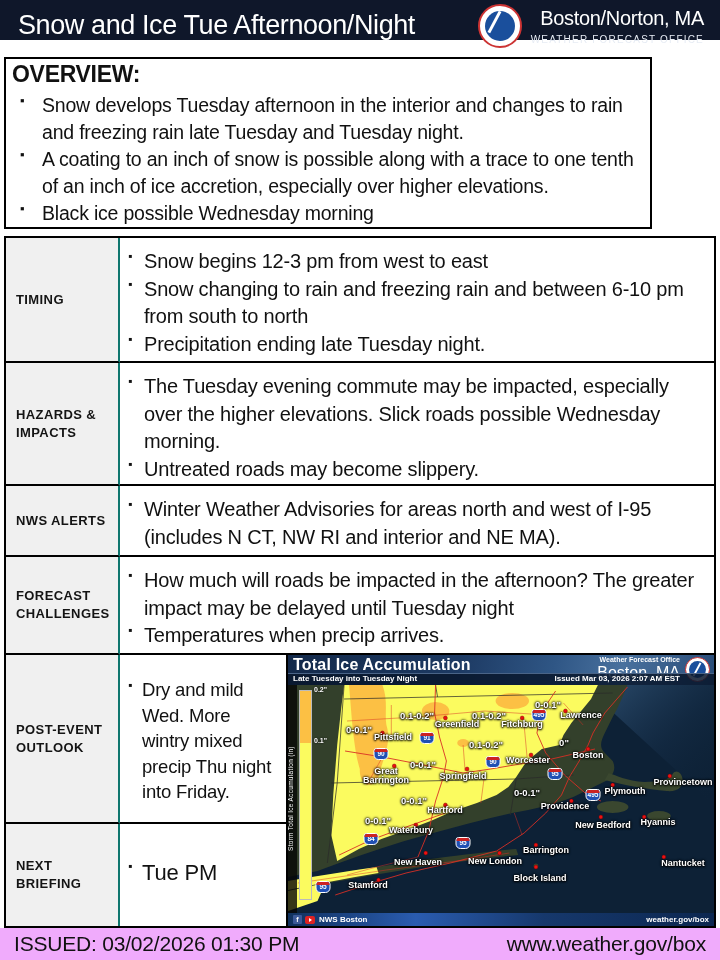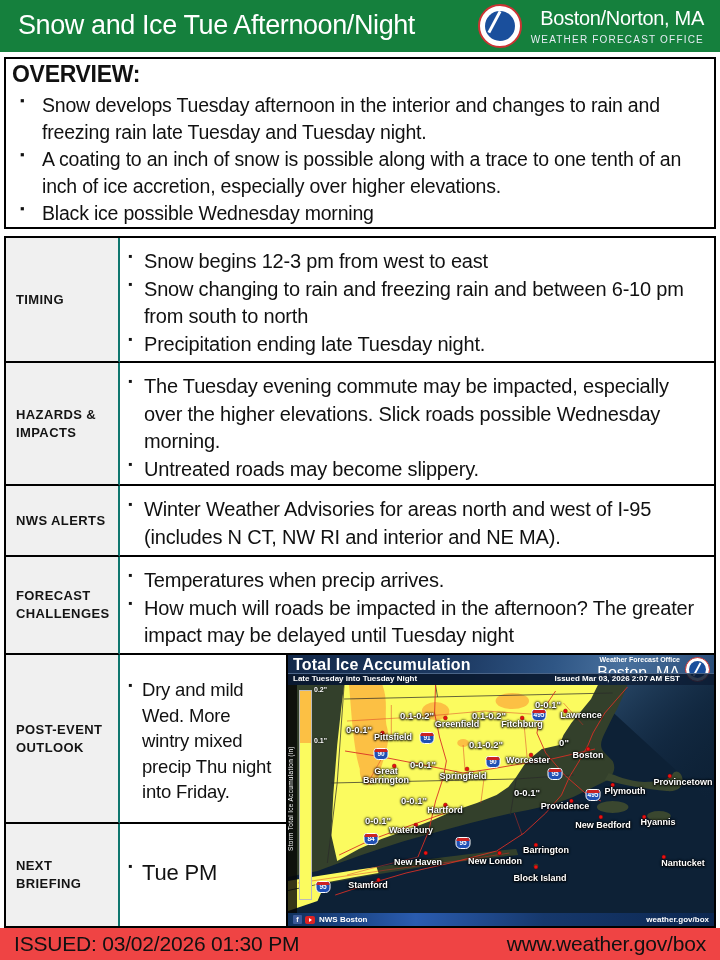--- a/index.html
+++ b/index.html
@@ -6,7 +6,7 @@
   .slide{position:relative;width:720px;height:960px;background:#fff;overflow:hidden;
          font-family:"Liberation Sans",sans-serif;color:#111;}
   
-  .topbar{position:absolute;left:0;top:0;width:720px;height:52px;background:#15803d;}
+  .topbar{position:absolute;left:0;top:0;width:720px;height:40px;background:#0f172a;}
   .topbar .title{position:absolute;left:18px;top:10px;font-size:27px;font-weight:500;color:#fff;letter-spacing:-0.4px;}
   .nws-logo{position:absolute;left:478px;top:4px;width:44px;height:44px;border-radius:50%;
             background:#fff;border:2px solid #c33;box-sizing:border-box;}

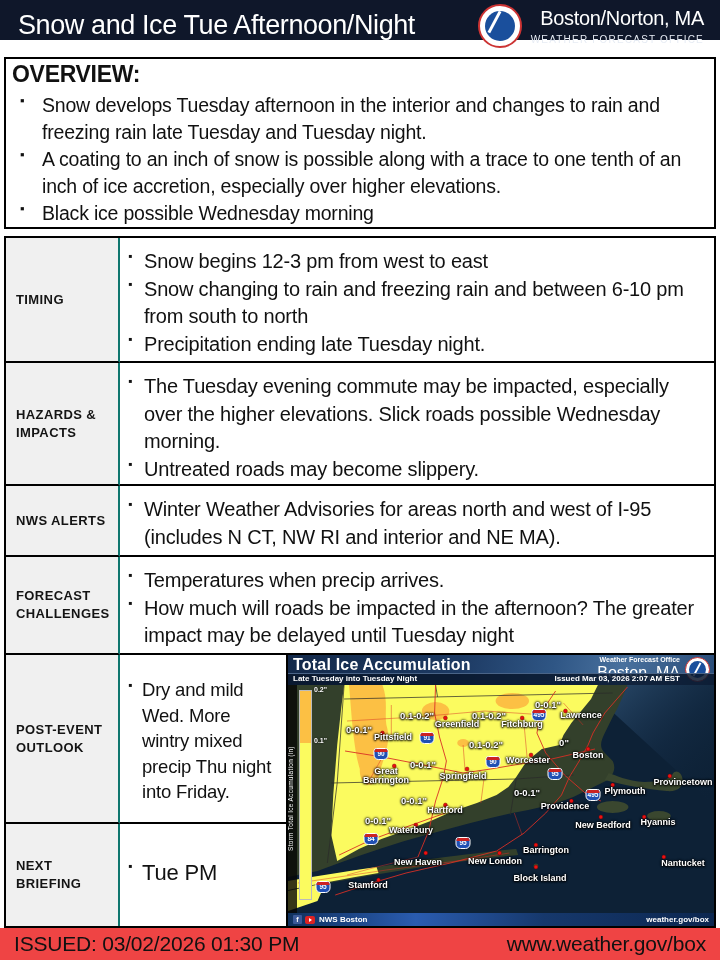--- a/index.html
+++ b/index.html
@@ -16,7 +16,7 @@
   .office .l1{font-size:20px;letter-spacing:-0.3px;}
   .office .l2{font-size:10px;letter-spacing:1.2px;margin-top:4px;color:#e7ecf4;}
   
-  .overview{position:absolute;left:4px;top:57px;width:712px;height:172px;border:2px solid #000;
+  .overview{position:absolute;left:4px;top:57px;width:648px;height:172px;border:2px solid #000;
             box-sizing:border-box;background:#fff;padding:2px 8px 0 6px;}
   .overview h1{margin:0;font-size:23px;letter-spacing:-0.3px;}
   ul.blist{list-style:none;margin:4px 0 0 0;padding:0;}

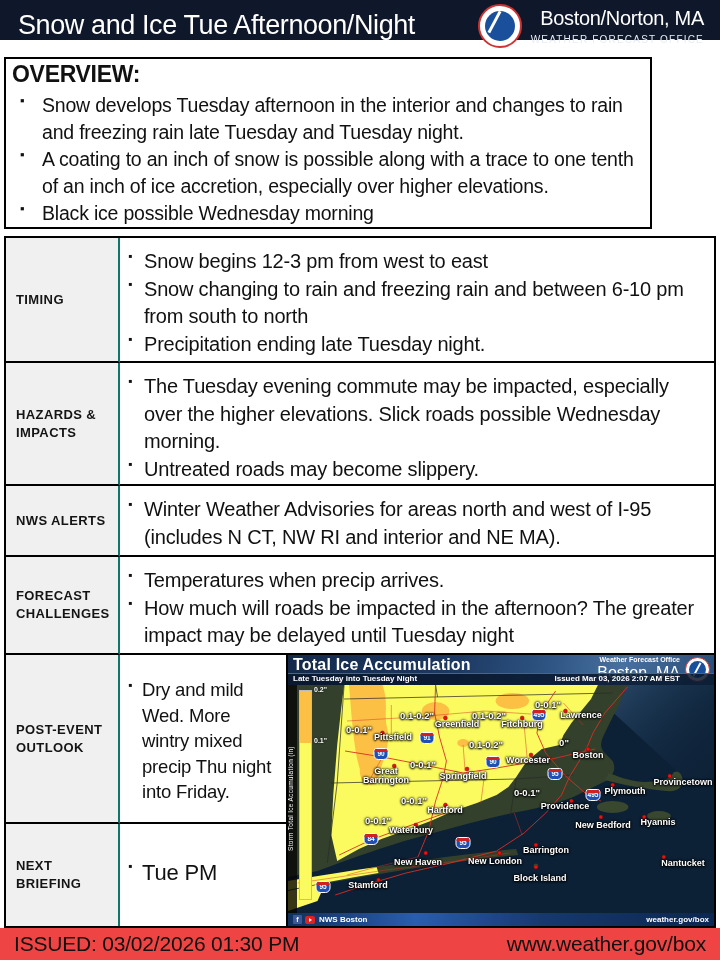--- a/index.html
+++ b/index.html
@@ -139,8 +139,8 @@
     <div class="lbl" style="grid-row:4">FORECAST CHALLENGES</div>
     <div class="cnt wide" style="grid-row:4">
       <ul class="blist">
+        <li>How much will roads be impacted in the afternoon? The greater impact may be delayed until Tuesday night</li>
         <li>Temperatures when precip arrives.</li>
-        <li>How much will roads be impacted in the afternoon? The greater impact may be delayed until Tuesday night</li>
       </ul>
     </div>
 

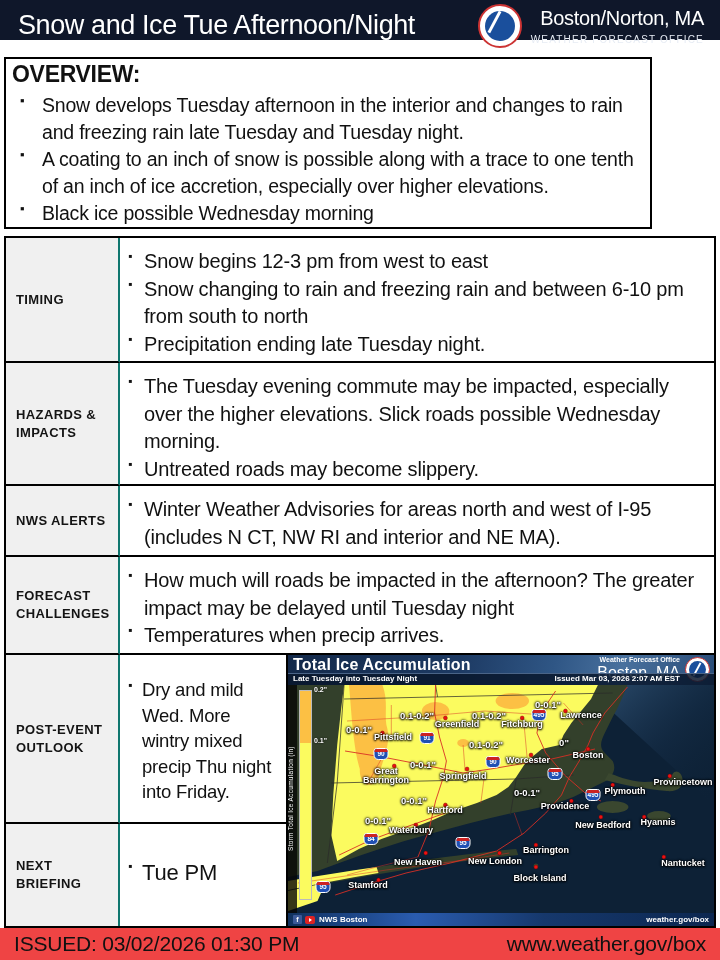--- a/index.html
+++ b/index.html
@@ -79,7 +79,7 @@
   .map-social{color:#fff;font-size:8px;font-weight:bold;margin-left:4px;}
   .map-url{color:#fff;font-size:8px;font-weight:bold;margin-left:auto;}
   
-  .footer{position:absolute;left:0;top:928px;width:720px;height:32px;background:#ef4444;
+  .footer{position:absolute;left:0;top:928px;width:720px;height:32px;background:#f0abfc;
           display:flex;align-items:center;justify-content:space-between;padding:0 14px;box-sizing:border-box;}
   .footer .iss{font-size:21px;letter-spacing:-0.2px;}
   .footer .url{font-size:21px;letter-spacing:-0.2px;}

